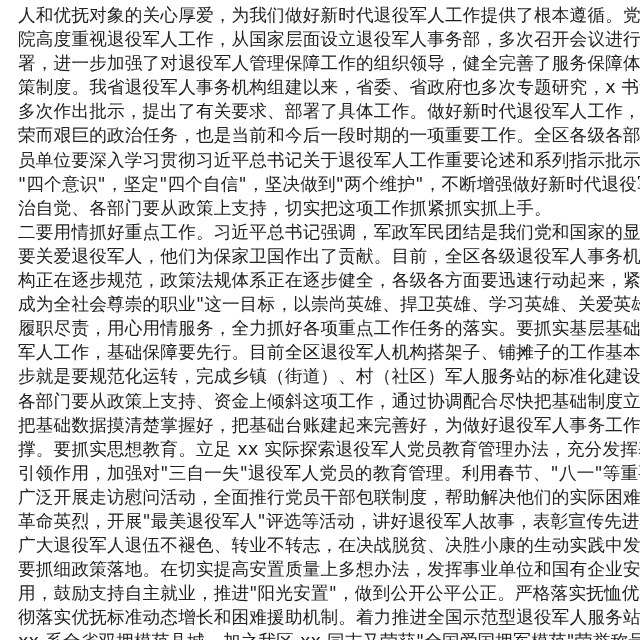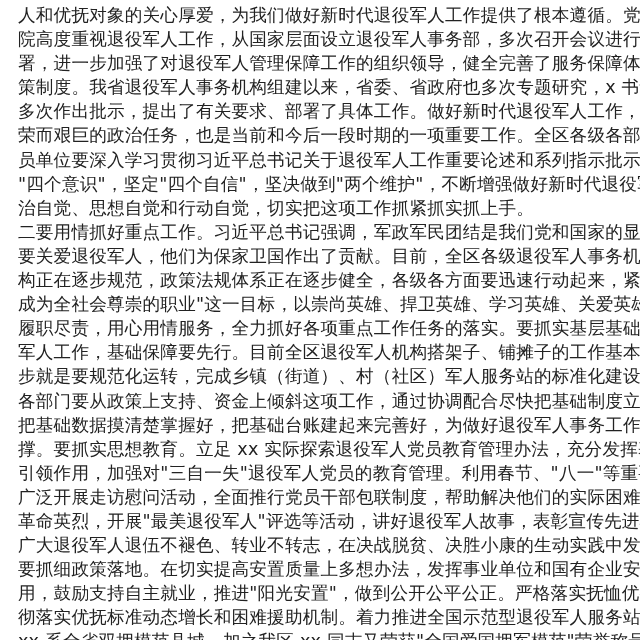--- a/index.html
+++ b/index.html
@@ -24,7 +24,7 @@
   <div class="line">荣而艰巨的政治任务，也是当前和今后一段时期的一项重要工作。全区各级各部门特别是成</div>
   <div class="line">员单位要深入学习贯彻习近平总书记关于退役军人工作重要论述和系列指示批示精神，树牢</div>
   <div class="line">"四个意识"，坚定"四个自信"，坚决做到"两个维护"，不断增强做好新时代退役军人工作的政</div>
-  <div class="line">治自觉、思想自觉和行动自觉，切实把这项工作抓紧抓实抓上手。</div>
+  <div class="line">治自觉、各部门要从政策上支持，切实把这项工作抓紧抓实抓上手。</div>
   <div class="line">二要用情抓好重点工作。习近平总书记强调，军政军民团结是我们党和国家的显著政治优势，</div>
   <div class="line">要关爱退役军人，他们为保家卫国作出了贡献。目前，全区各级退役军人事务机构、服务机</div>
   <div class="line">构正在逐步规范，政策法规体系正在逐步健全，各级各方面要迅速行动起来，紧盯"让军人</div>

